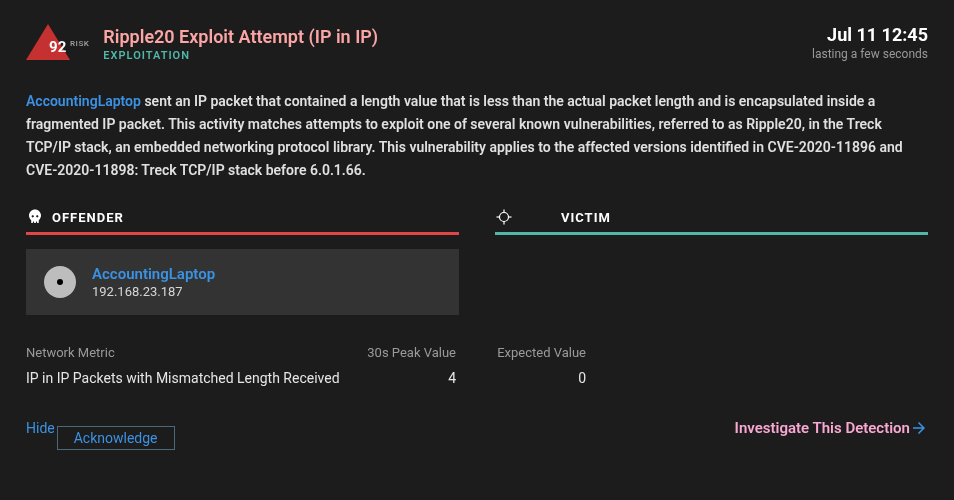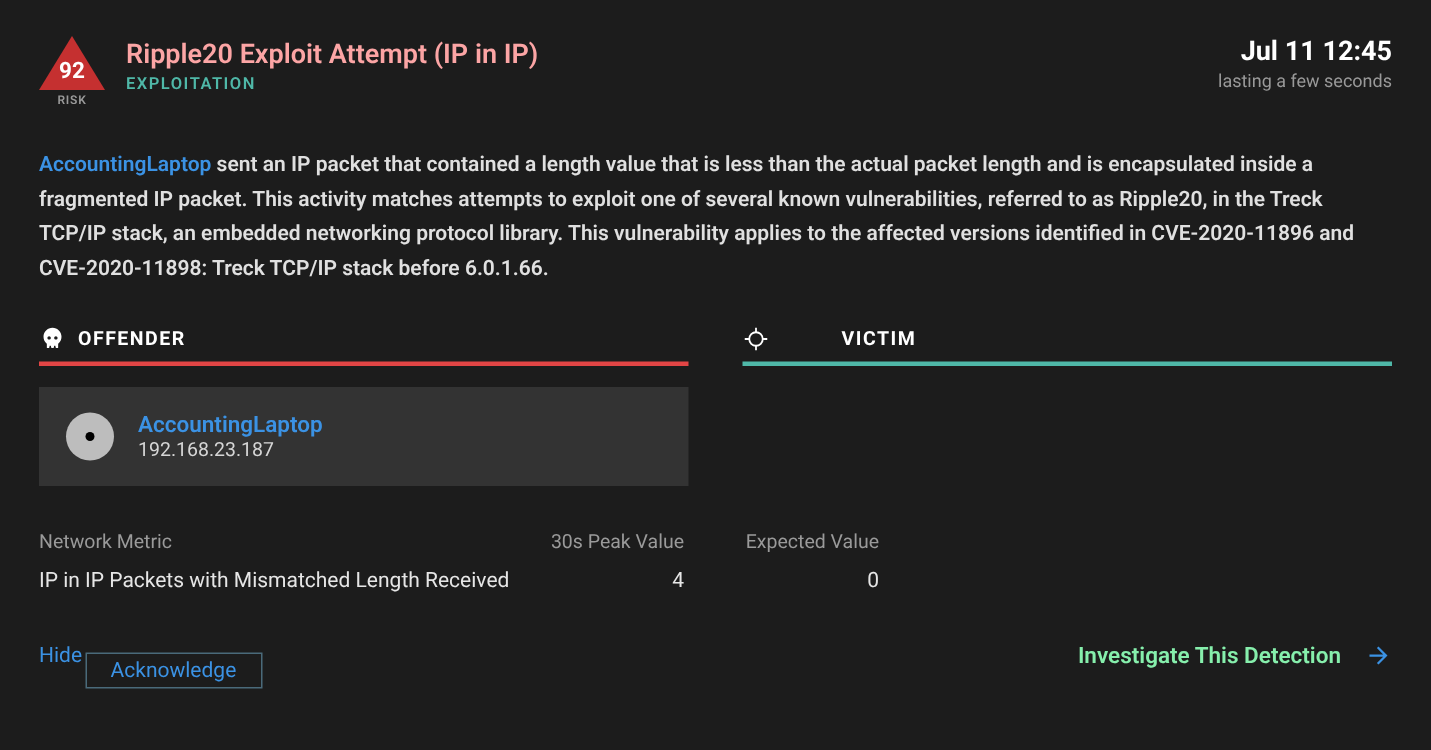--- a/index.html
+++ b/index.html
@@ -25,7 +25,7 @@
     }
     .risk-badge {
       display: flex;
-      flex-direction: column;
+      flex-direction: row;
       align-items: center;
       position: relative;
     }

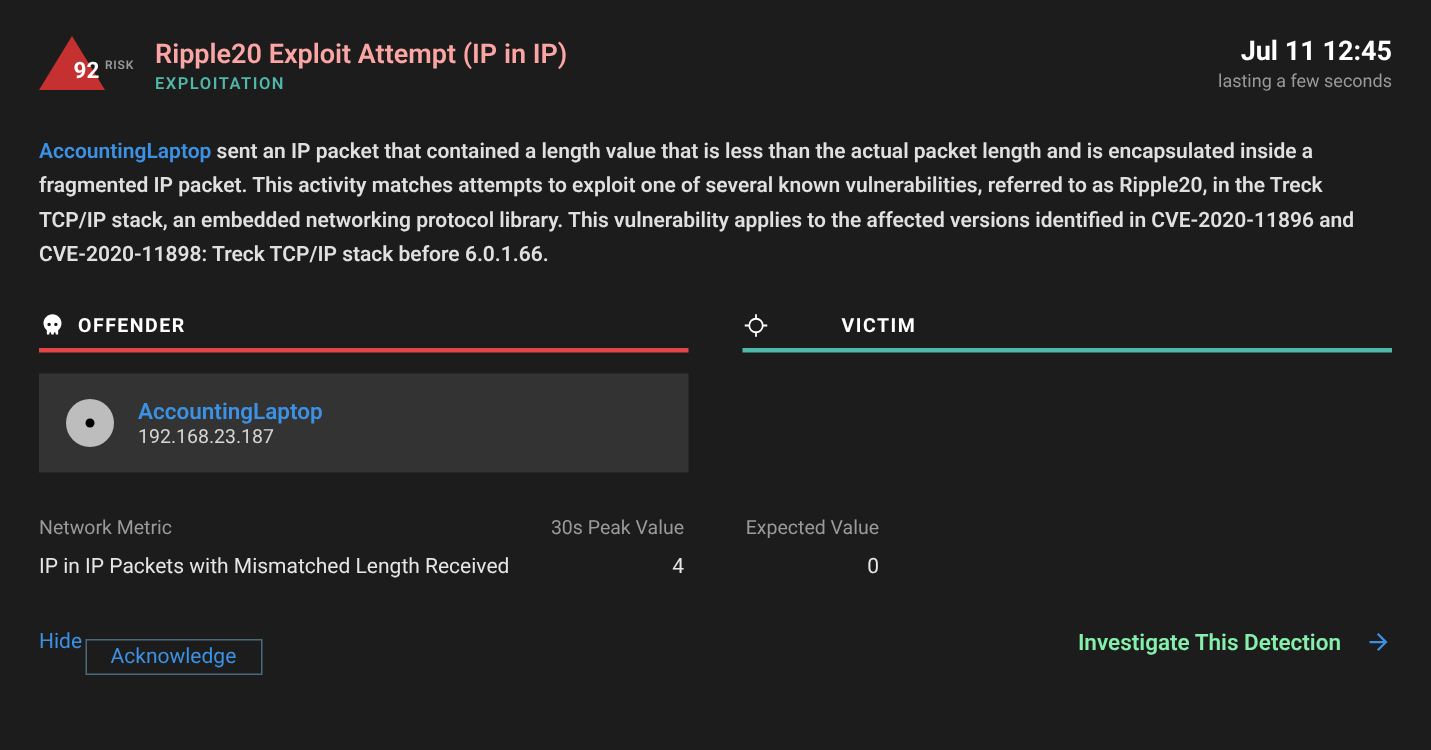--- a/index.html
+++ b/index.html
@@ -163,13 +163,13 @@
       margin-top: 20px;
     }
     .investigate-link {
-      color: #86efac;
+      color: #f9a8d4;
       font-size: 15px;
       font-weight: 600;
       cursor: pointer;
       display: flex;
       align-items: center;
-      gap: 16px;
+      gap: 0;
     }
     .arrow-icon {
       width: 18px;

